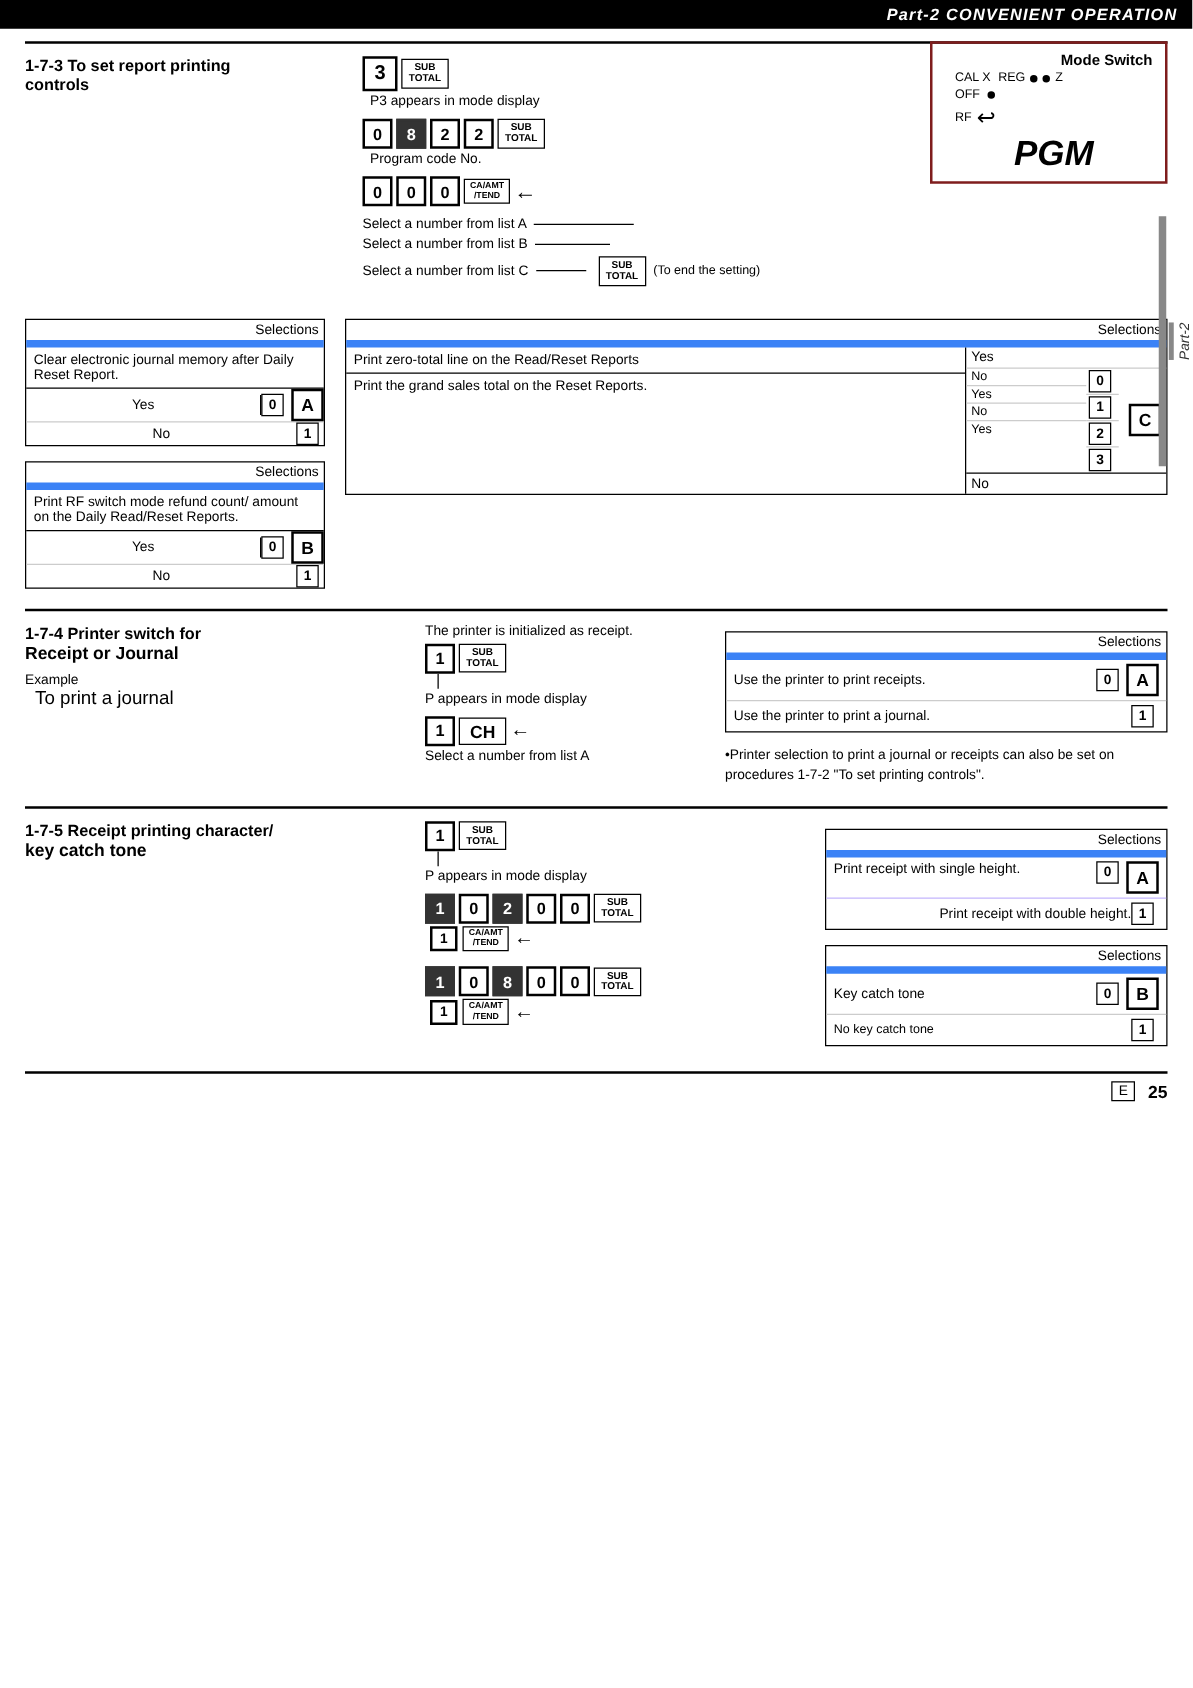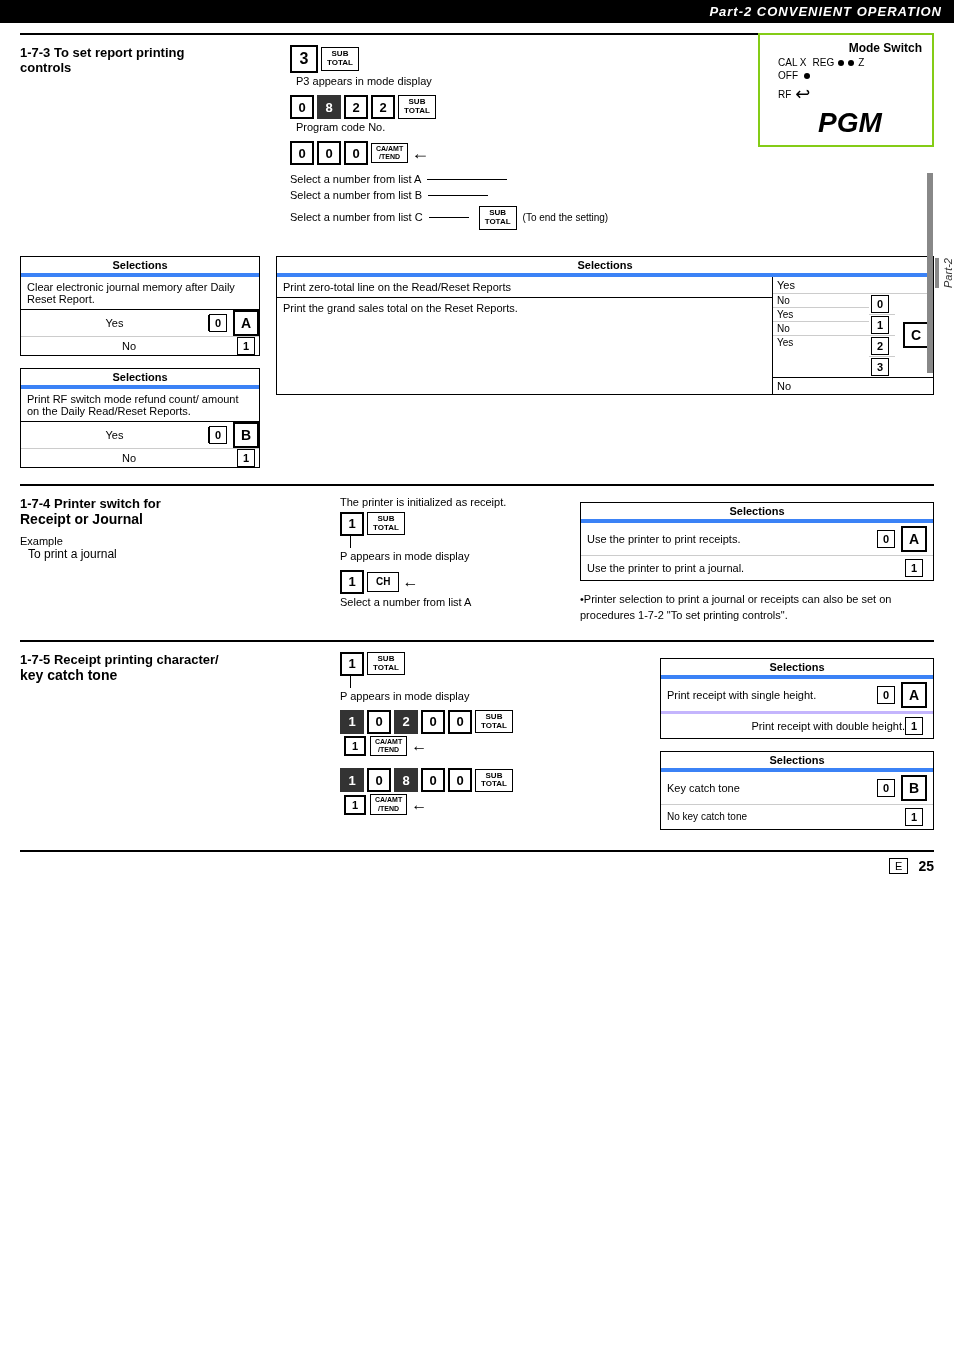--- a/index.html
+++ b/index.html
@@ -54,9 +54,9 @@
       position: absolute;
       top: 10px;
       right: 20px;
-      border: 2px solid #84cc16;
+      border: 2px solid #7f1d1d;
       padding: 6px 10px;
-      width: 176px;
+      width: 190px;
       text-align: center;
     }
     .mode-switch-title {

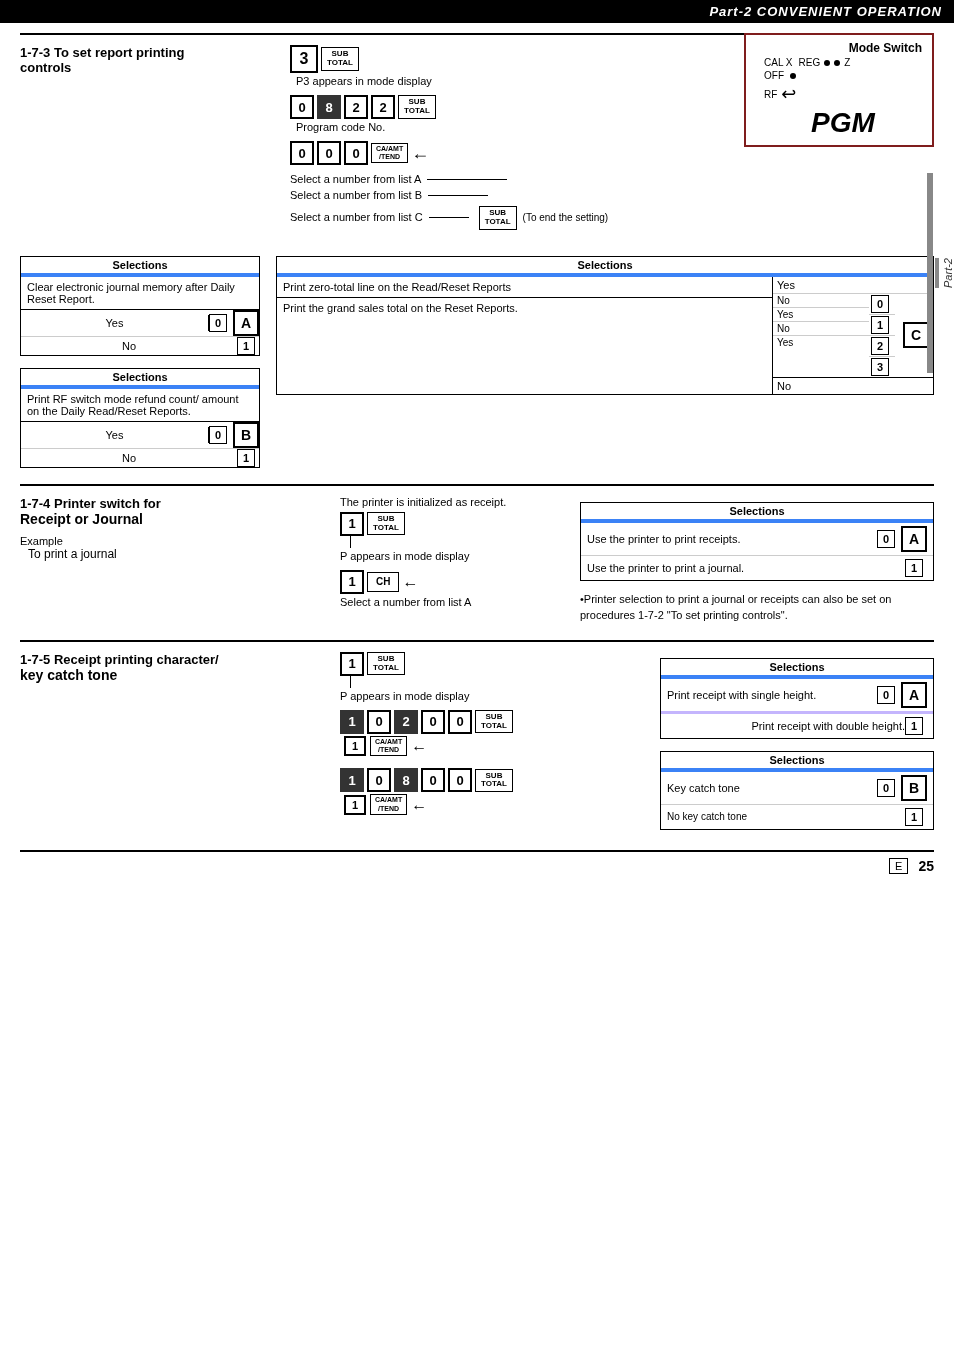--- a/index.html
+++ b/index.html
@@ -126,11 +126,11 @@
       width: 100%;
     }
     .sel-table-header {
-      text-align: center;
-      font-weight: bold;
+      text-align: right;
+      font-weight: normal;
       font-size: 11px;
       padding: 2px 4px;
-      border-bottom: 4px solid #3b82f6;
+      border-bottom: 6px solid #3b82f6;
     }
     .sel-table-desc {
       padding: 4px 6px;

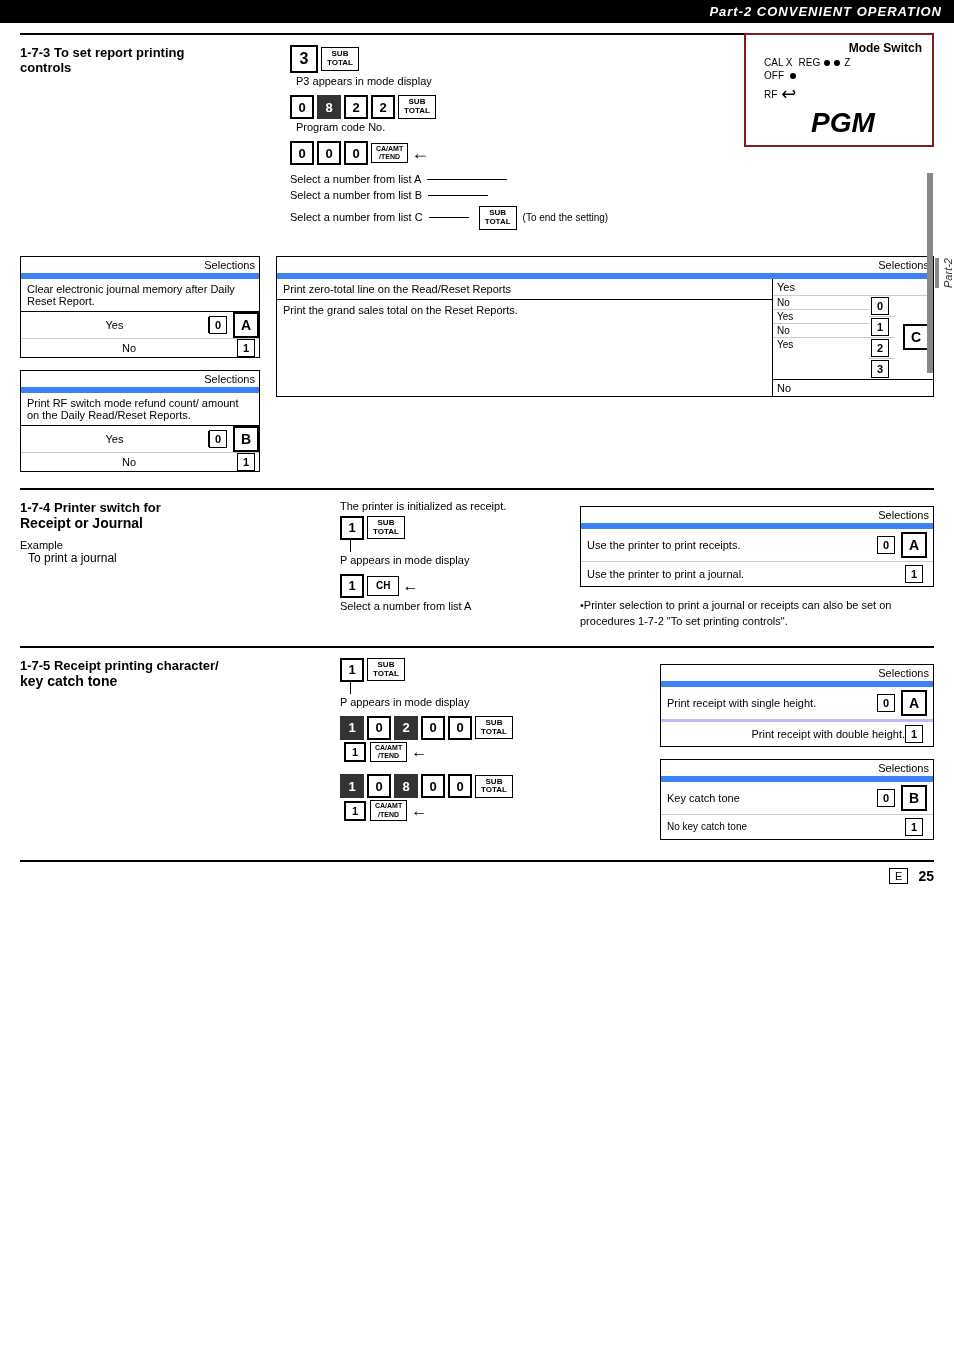--- a/index.html
+++ b/index.html
@@ -442,7 +442,7 @@
         </div>
         <div style="margin-top:8px;">
           <div style="font-size:11px;">Example</div>
-          <div style="font-size:12px;margin-left:8px;">To print a journal</div>
+          <div style="font-size:15px;margin-left:8px;">To print a journal</div>
         </div>
       </div>
 

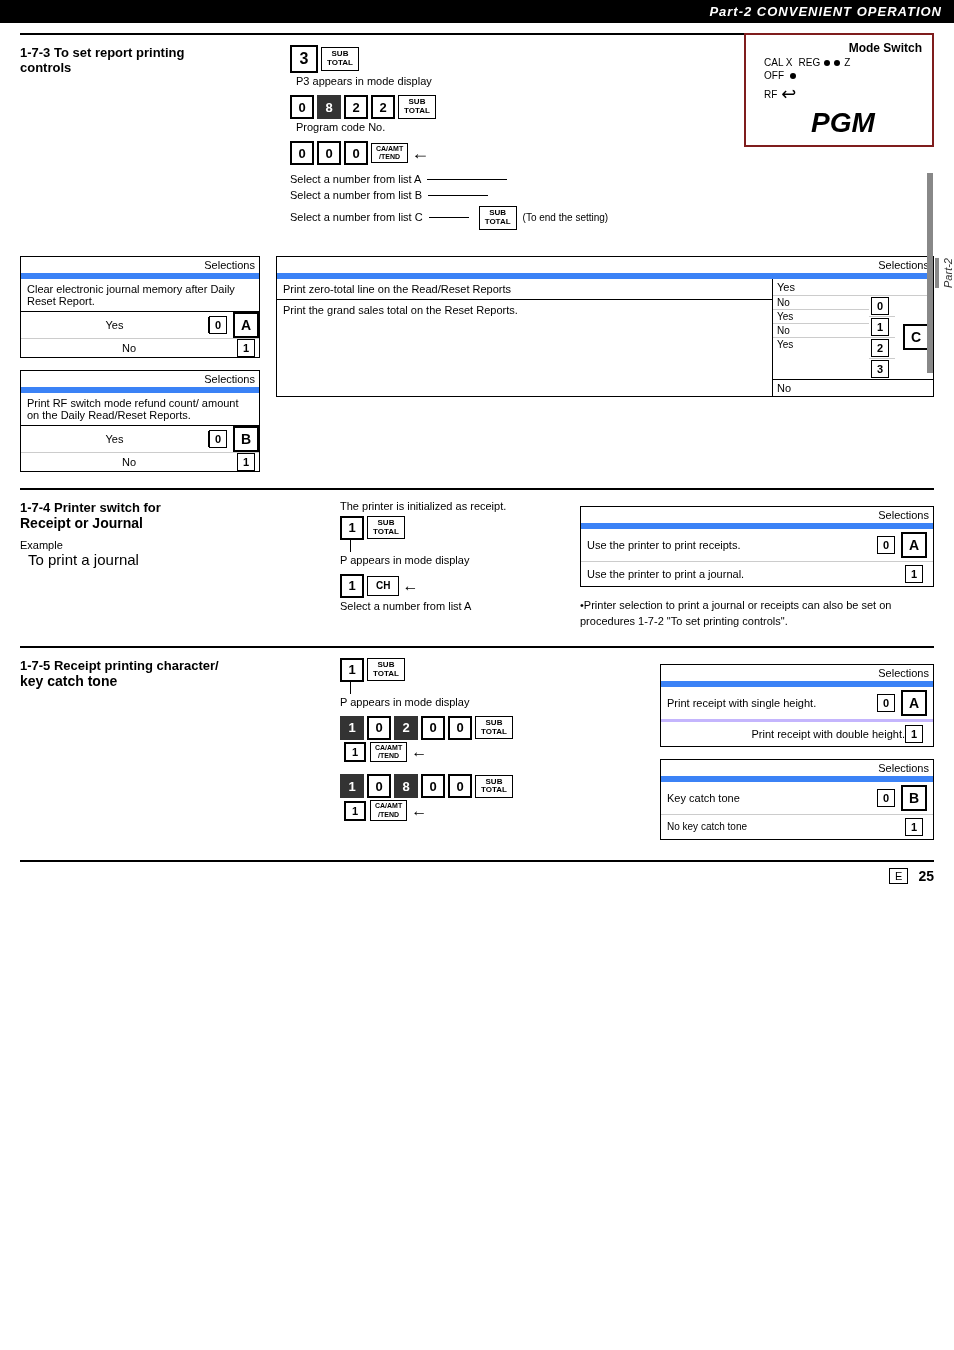--- a/index.html
+++ b/index.html
@@ -213,7 +213,7 @@
       justify-content: center;
       border: 1.5px solid #000;
       padding: 2px 8px;
-      font-size: 10px;
+      font-size: 14px;
       font-weight: bold;
       min-height: 20px;
     }

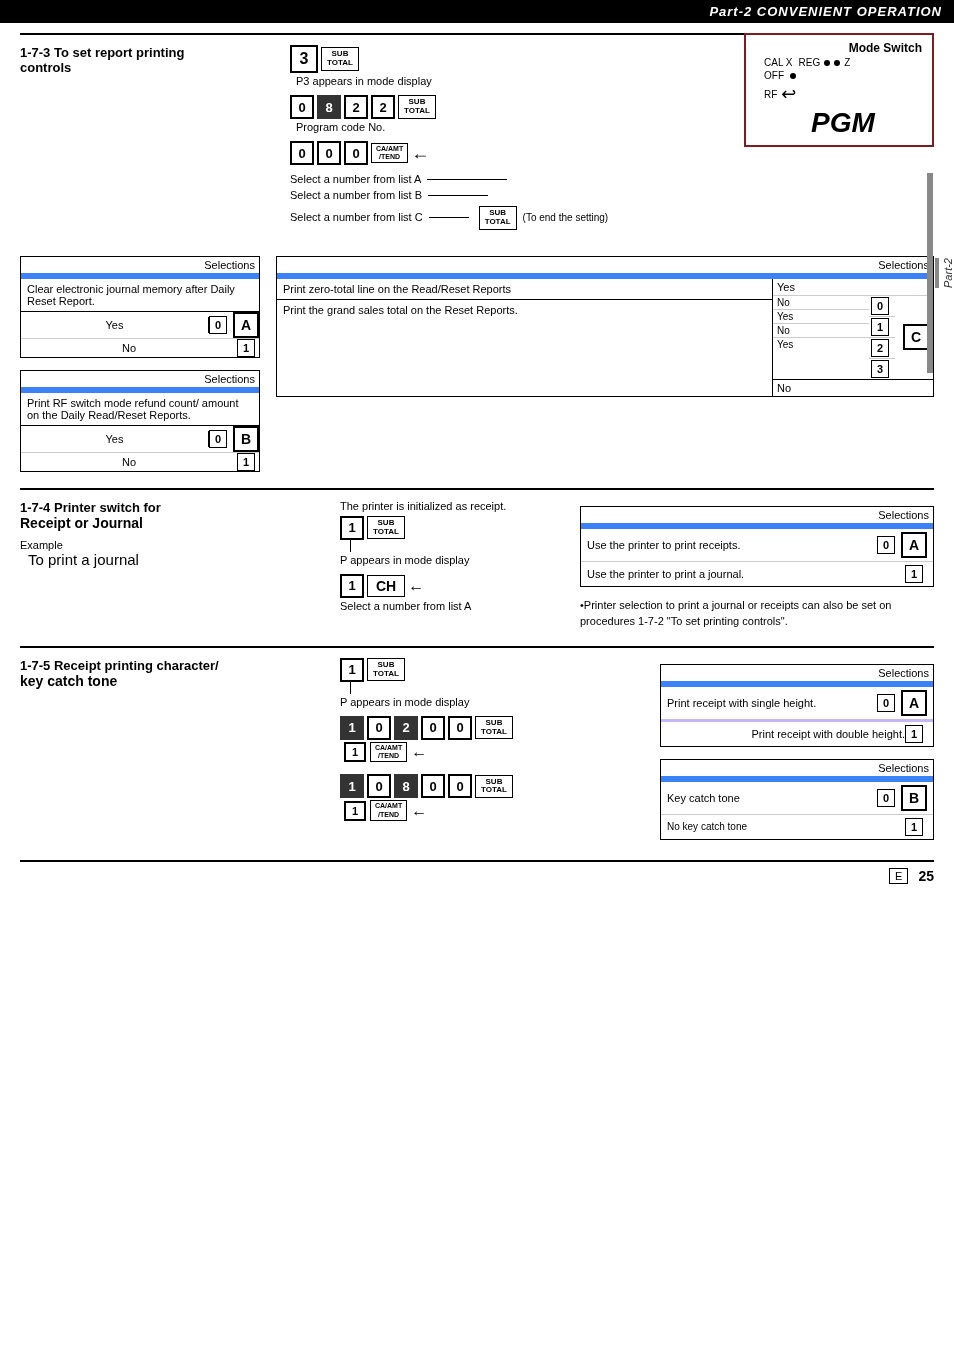--- a/index.html
+++ b/index.html
@@ -562,7 +562,7 @@
 
         <div class="sel-table">
           <div class="sel-table-header">Selections</div>
-          <div style="display:flex;align-items:center;border-bottom:3px solid #c4b5fd;padding:3px 6px;">
+          <div style="display:flex;border-bottom:1px solid #c4b5fd;padding:3px 6px;">
             <div style="flex:1;font-size:11px;">Print receipt with single height.</div>
             <div class="sel-table-val">0</div>
             <div class="badge" style="margin-left:2px;">A</div>

